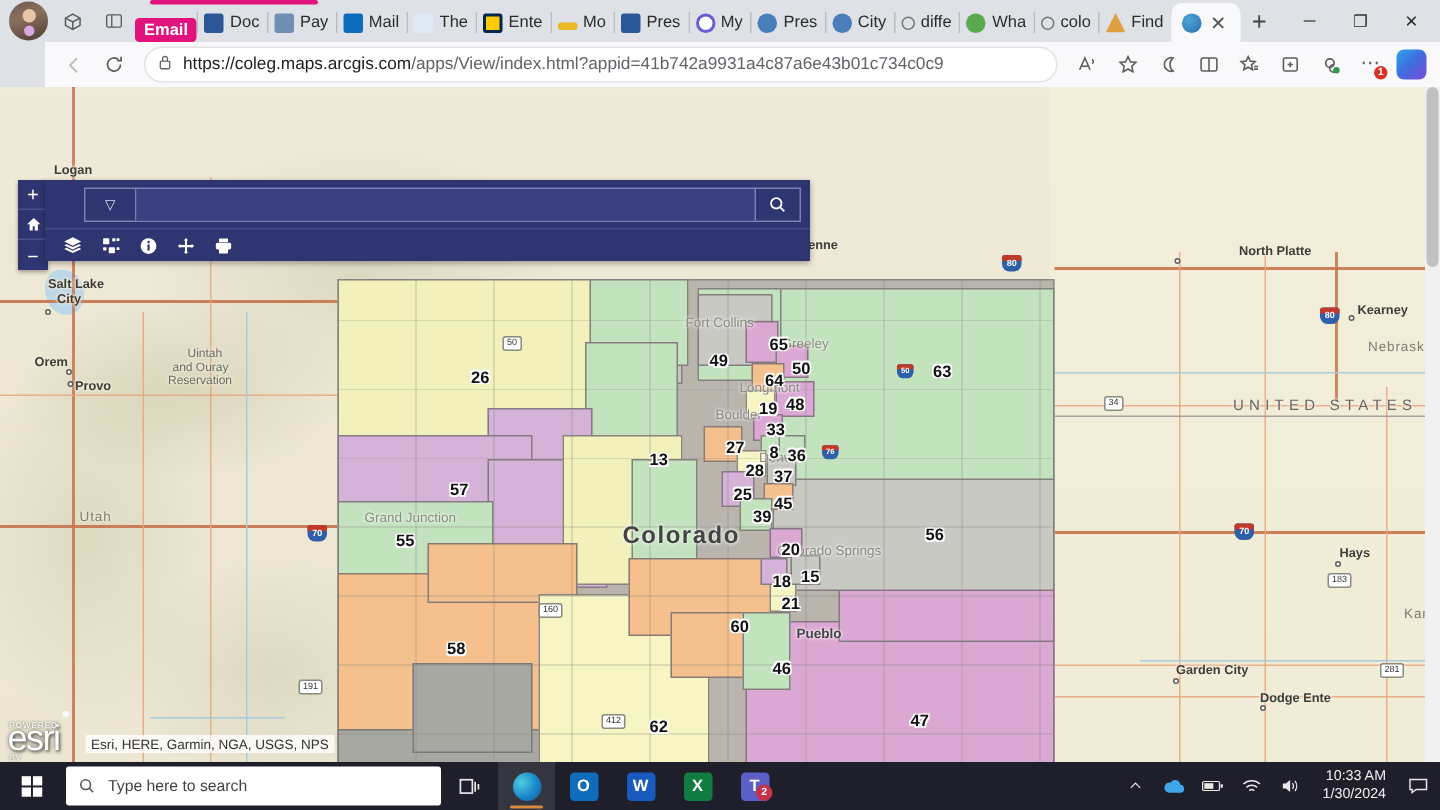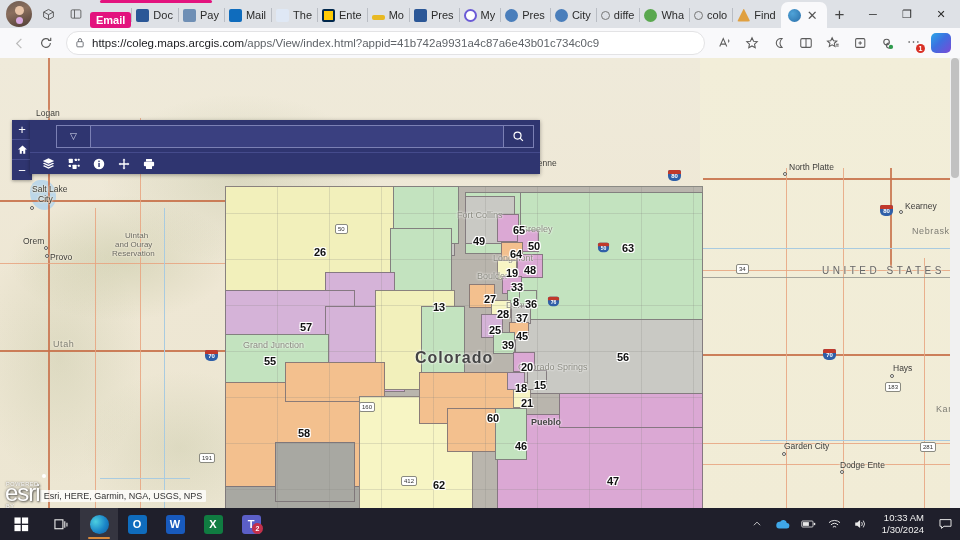--- a/index.html
+++ b/index.html
@@ -68,7 +68,7 @@
 
   .toolbar {
     height: 30px; background: #f9f9fb; display: flex; align-items: center;
-    padding: 1px 6px; gap: 1px;
+    padding: 1px 6px; gap: 1px; margin-left: 30px;
   }
   .tb-btn {
     width: 26px; height: 26px; border-radius: 4px; flex: none;

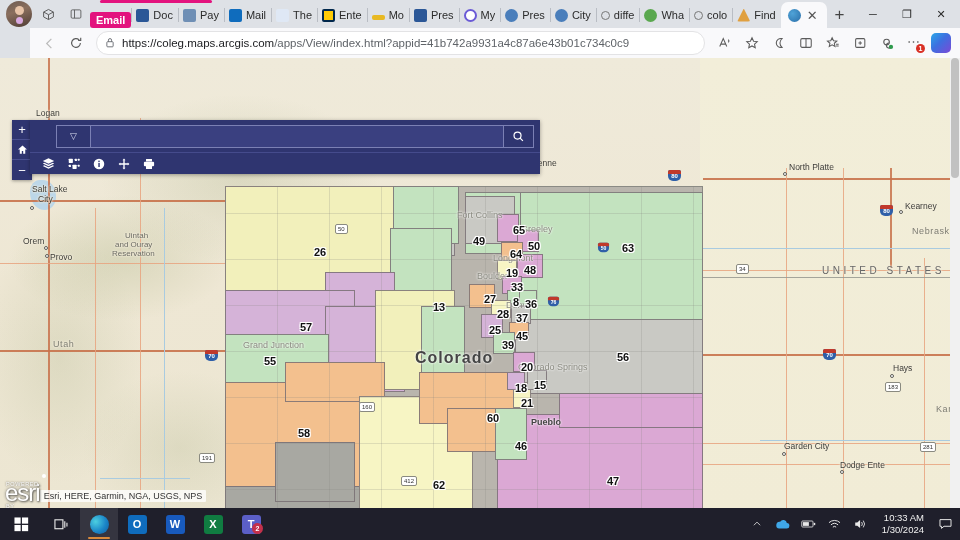--- a/index.html
+++ b/index.html
@@ -127,7 +127,7 @@
     position: absolute; font-size: 8px; color: #6a6a62; white-space: nowrap;
     text-shadow: 0 0 2px #f3eddc, 0 0 2px #f3eddc, 0 0 3px #f3eddc;
   }
-  .plabel.city { color: #3c3c38; font-weight: normal; font-size: 8.5px; }
+  .plabel.city { color: #3c3c38; font-weight: bold; font-size: 8.5px; }
   .plabel.state { color: #7d7d72; font-size: 9px; letter-spacing: .6px; }
   .plabel.country { color: #666; font-size: 10px; letter-spacing: 3.5px; font-weight: 400; }
   .citydot {

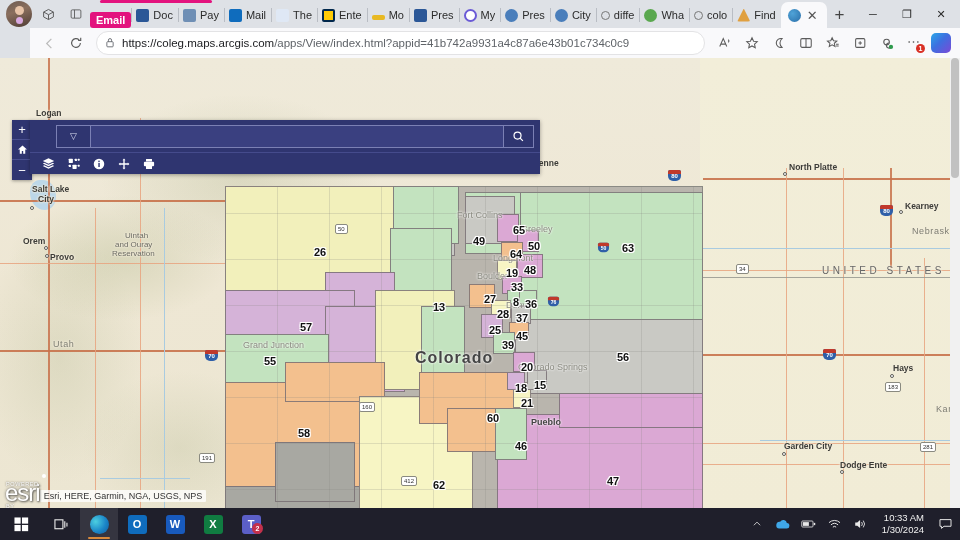--- a/index.html
+++ b/index.html
@@ -491,7 +491,7 @@
     <div class="plabel" style="left:112px; top:191px">Reservation</div>
 
     <div class="plabel city" style="left:518px; top:100px">Cheyenne</div>
-    <div class="plabel city" style="left:789px; top:104px">North Platte</div>
+    <div class="plabel city" style="left:826px; top:104px">North Platte</div>
     <div class="citydot" style="left:783px; top:114px"></div>
     <div class="plabel city" style="left:905px; top:143px">Kearney</div>
     <div class="citydot" style="left:899px; top:152px"></div>

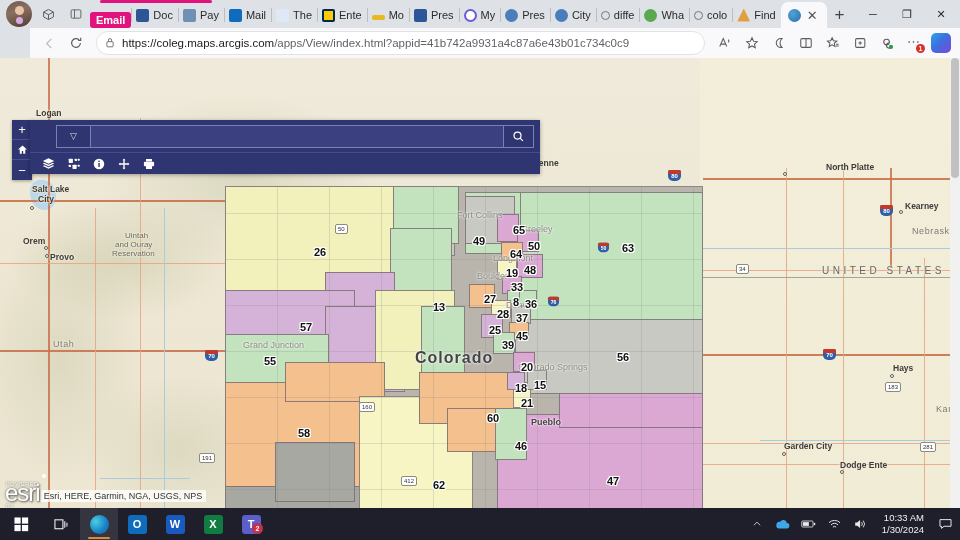--- a/index.html
+++ b/index.html
@@ -214,7 +214,7 @@
   
   .esri-attr {
     position: absolute; left: 4px; bottom: 4px; z-index: 110;
-    display: flex; align-items: flex-end; gap: 0;
+    display: flex; align-items: flex-end; gap: 17px;
   }
   .esri-logo {
     font-size: 24px; font-weight: 300; color: #fff; line-height: 22px;

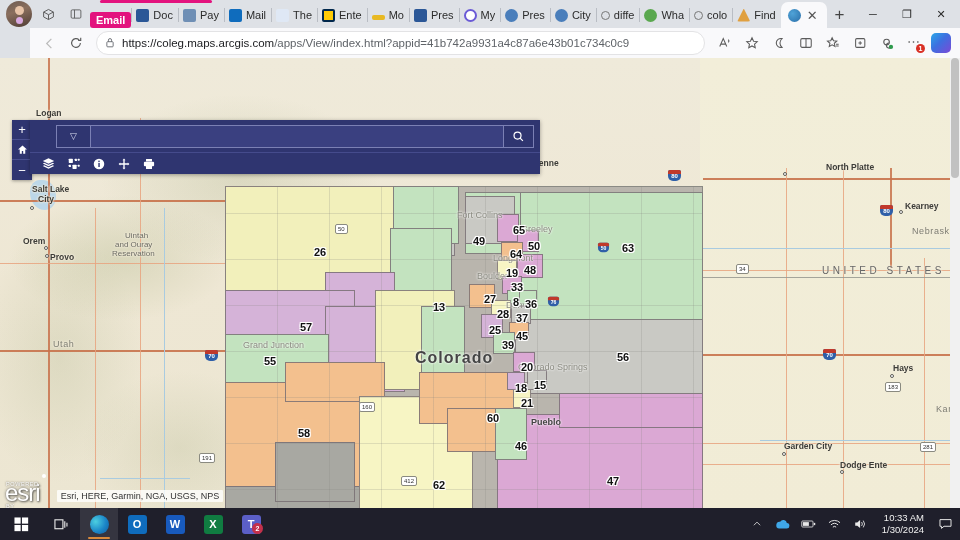--- a/index.html
+++ b/index.html
@@ -714,6 +714,13 @@
         <rect x="8.5" y="8.5" width="6.6" height="6.6"></rect>
     </svg>
   </div>
+  <div class="tsearch">
+    <svg width="12" height="12" viewBox="0 0 16 16" fill="none" stroke="#555" stroke-width="1.4">
+      <circle cx="6.8" cy="6.8" r="4.3"></circle>
+        <path d="M10 10l3.4 3.4"></path>
+    </svg>
+    <span>Type here to search</span>
+  </div>
   <div class="tb-item">
     <svg width="15" height="15" viewBox="0 0 16 16" fill="none" stroke="#e8e8e8" stroke-width="1.2">
       <rect x="1" y="3" width="8.5" height="9.5"></rect>

